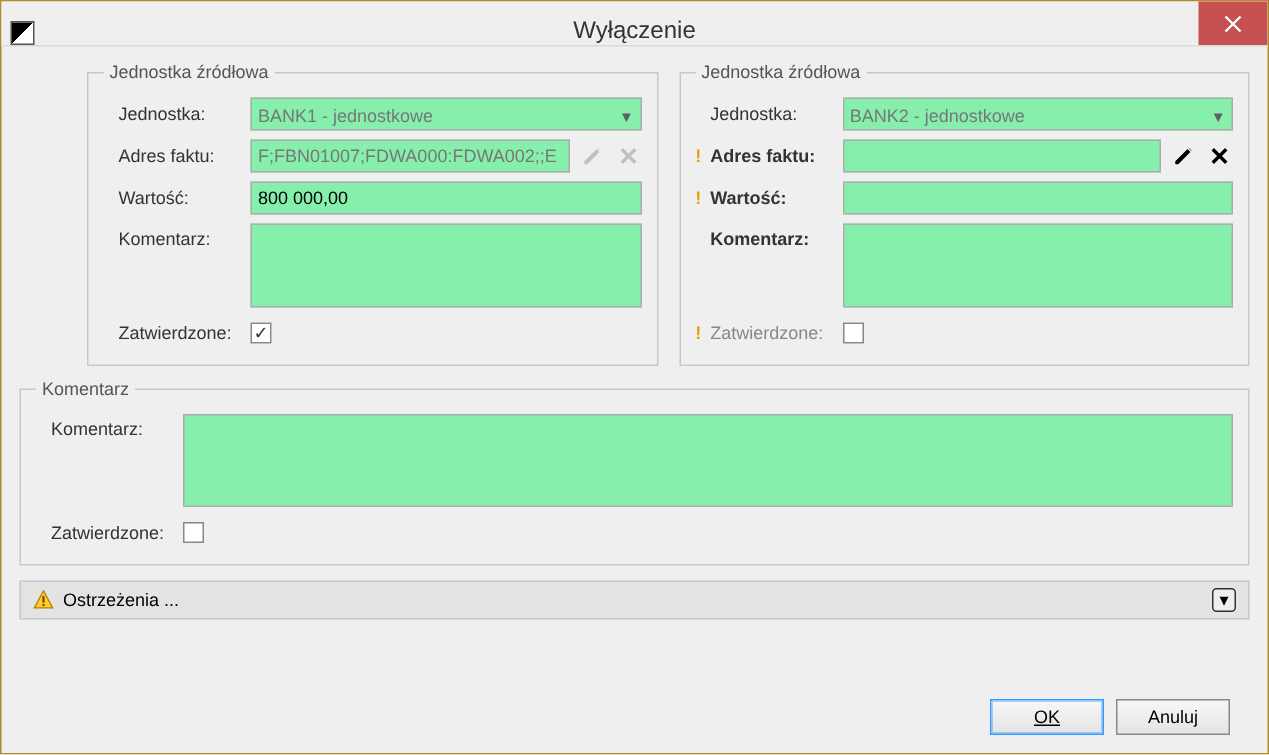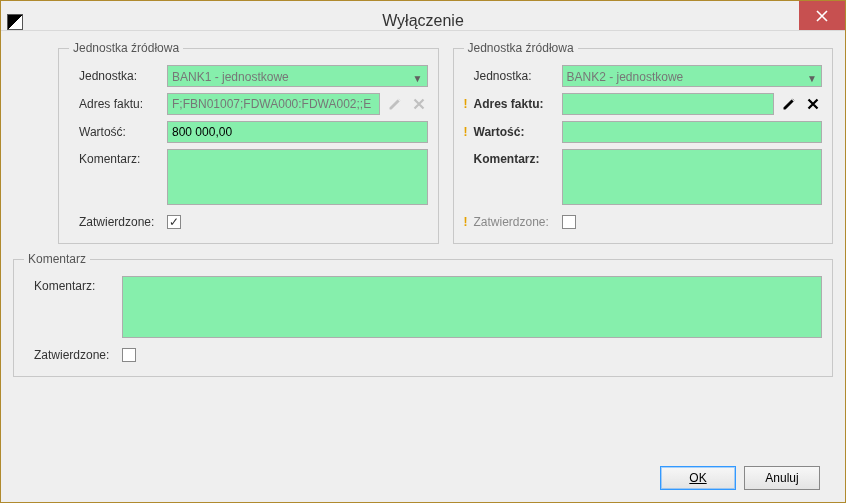--- a/index.html
+++ b/index.html
@@ -193,6 +193,19 @@
       </div>
     </fieldset>
 
+    <div class="warnings-bar">
+      <span class="warn-icon">
+        <svg viewBox="0 0 16 16">
+            <path d="M8 1 L15 14 L1 14 Z" fill="#ffcc33" stroke="#b57f00" stroke-width="1"></path>
+            <rect x="7.2" y="5" width="1.6" height="5" fill="#6b4a00"></rect>
+            <rect x="7.2" y="11" width="1.6" height="1.6" fill="#6b4a00"></rect>
+          </svg>
+      </span>
+      <span>Ostrzeżenia ...</span>
+      <span class="expand">
+        <span>▾</span>
+      </span>
+    </div>
   </div>
 
   <div class="footer">

